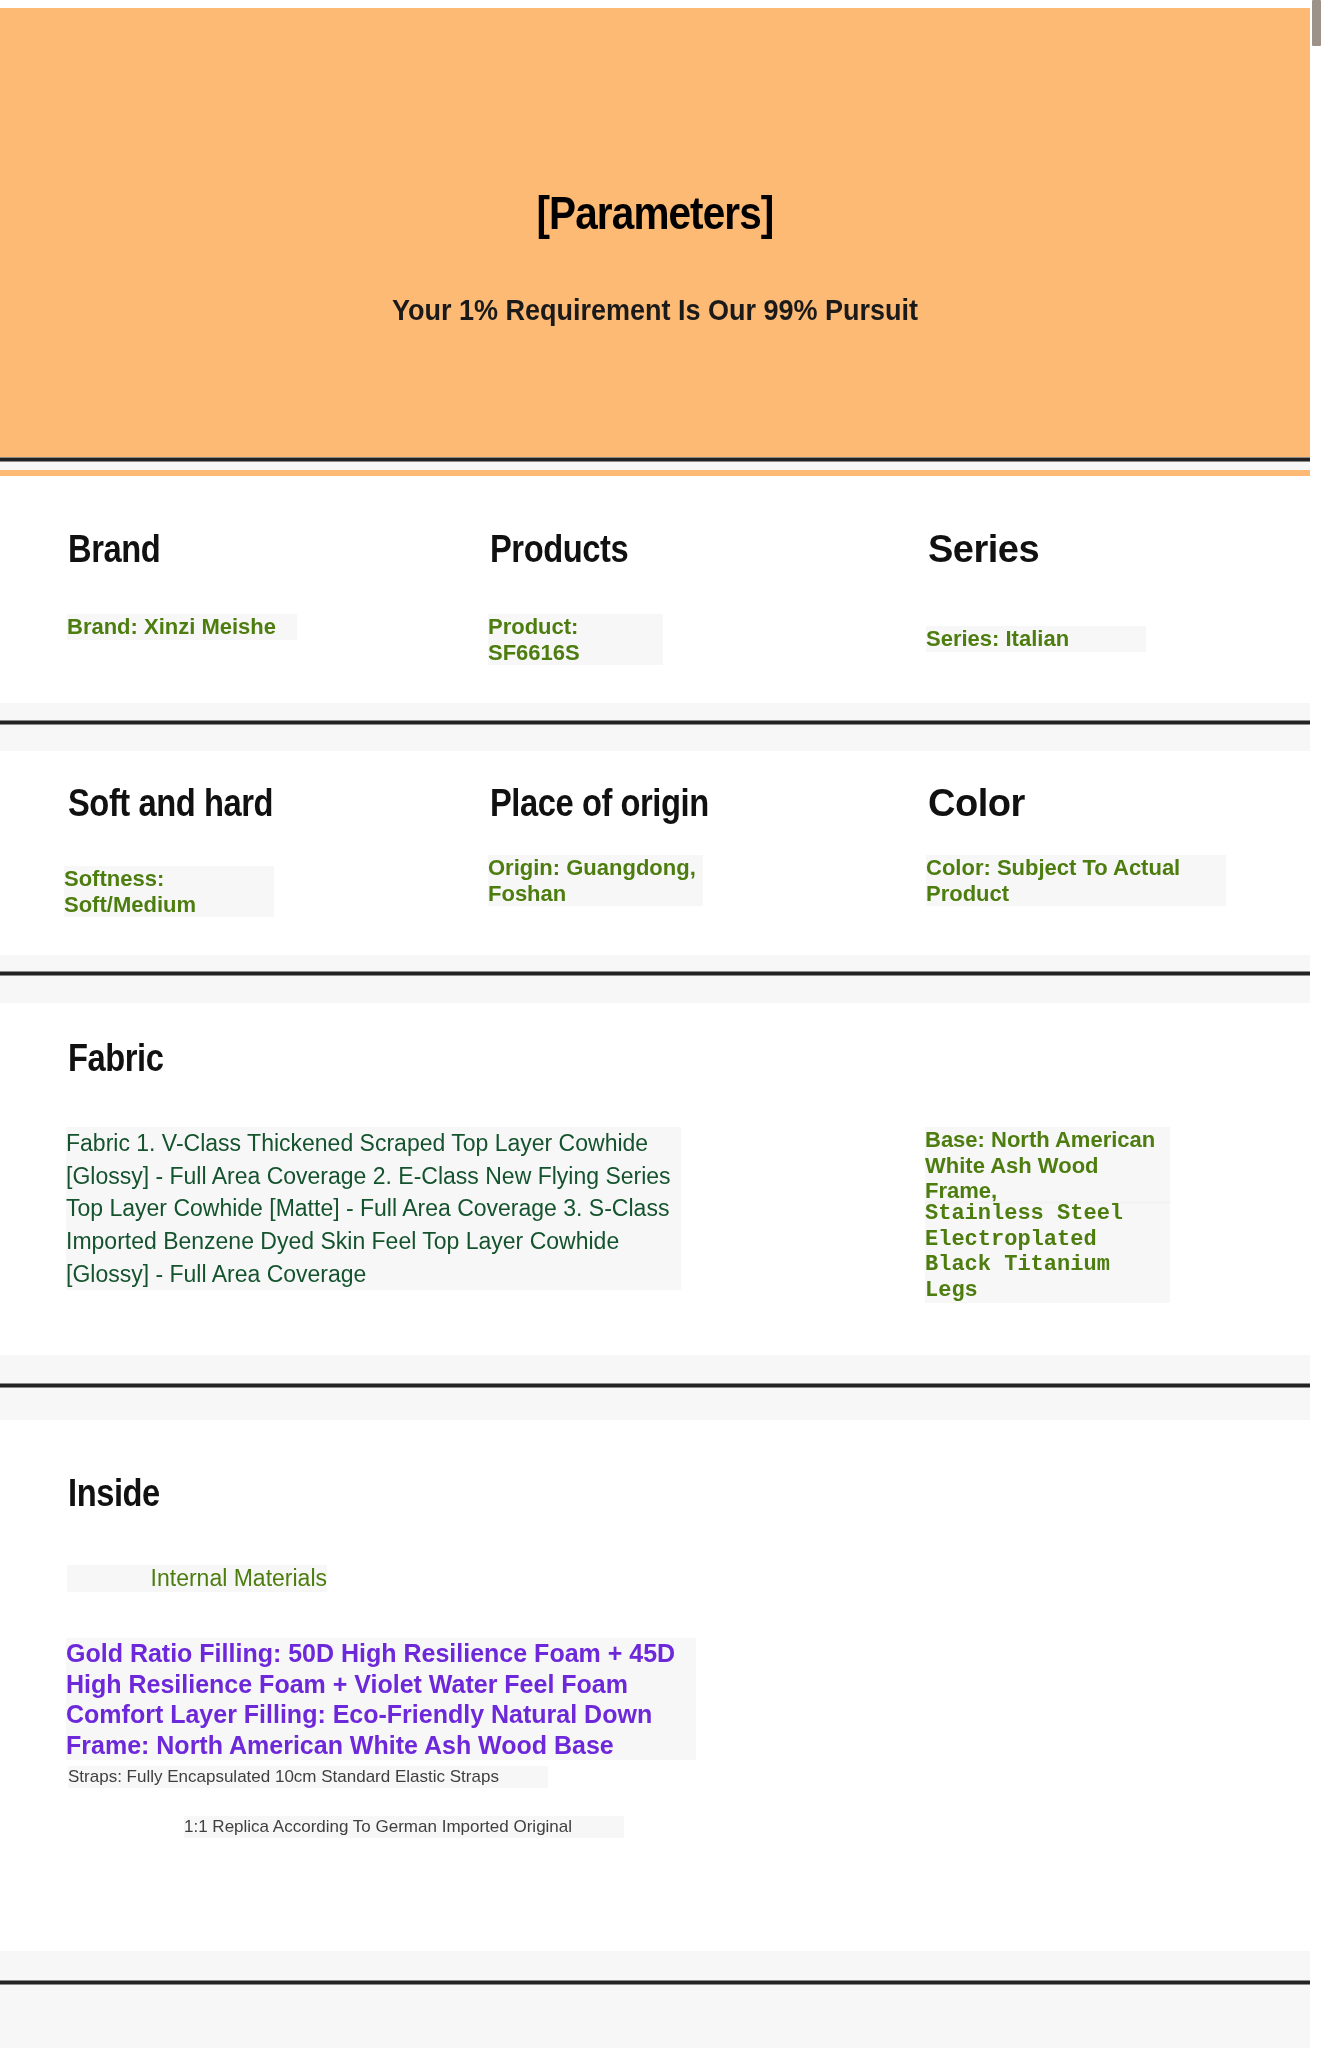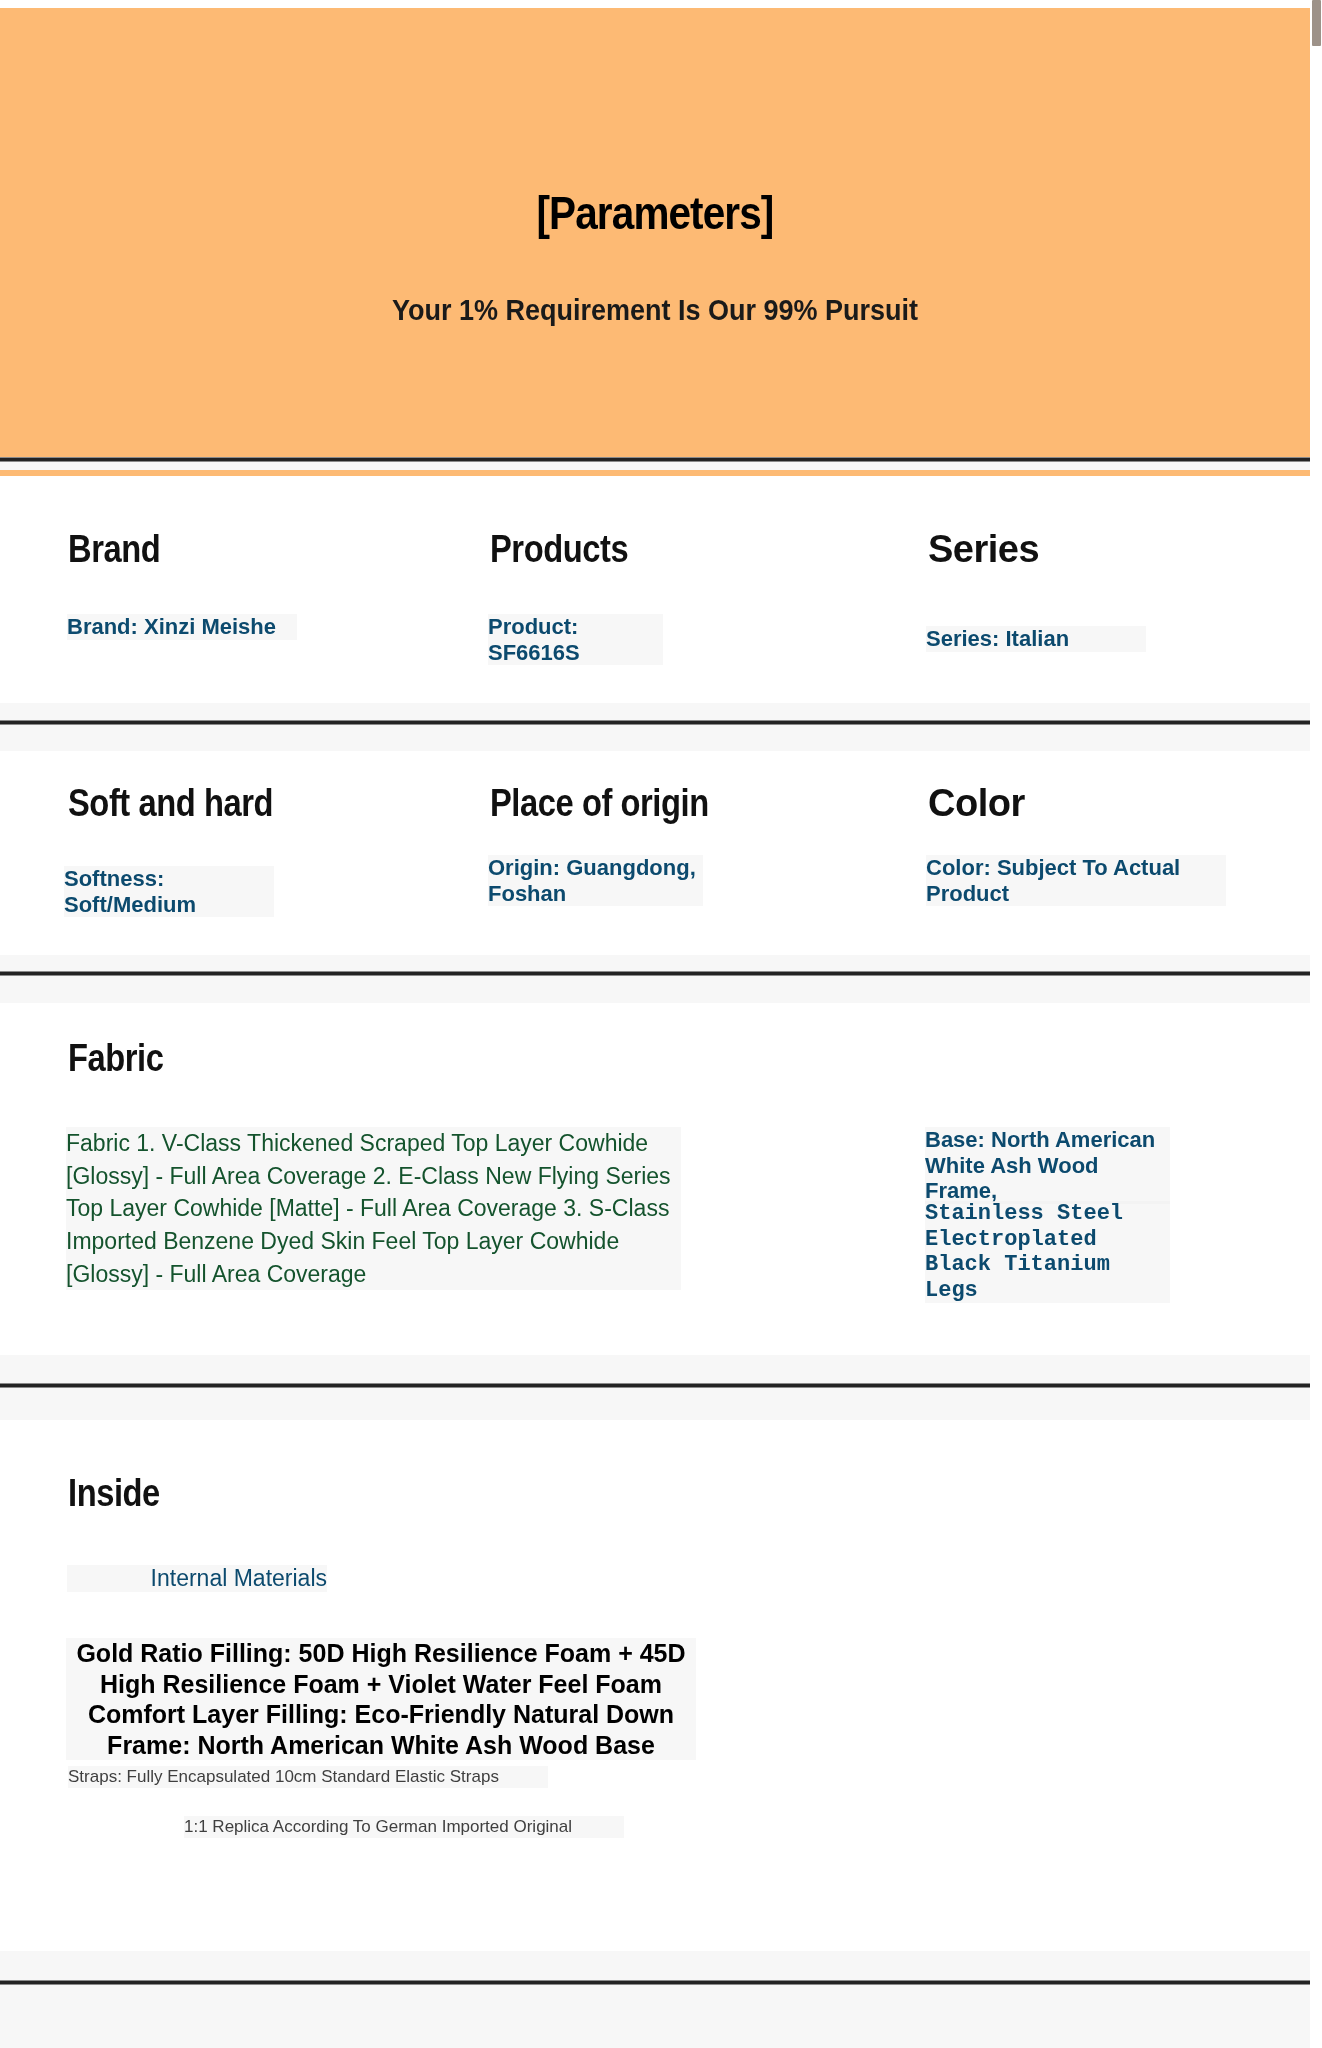--- a/index.html
+++ b/index.html
@@ -95,7 +95,7 @@
     font-size: 22px;
     font-weight: 700;
     line-height: 1.16;
-    color: #0c4a6e;
+    color: #4d7c0f;
     background: rgba(240,240,240,0.55);
   }
   .val.reg {

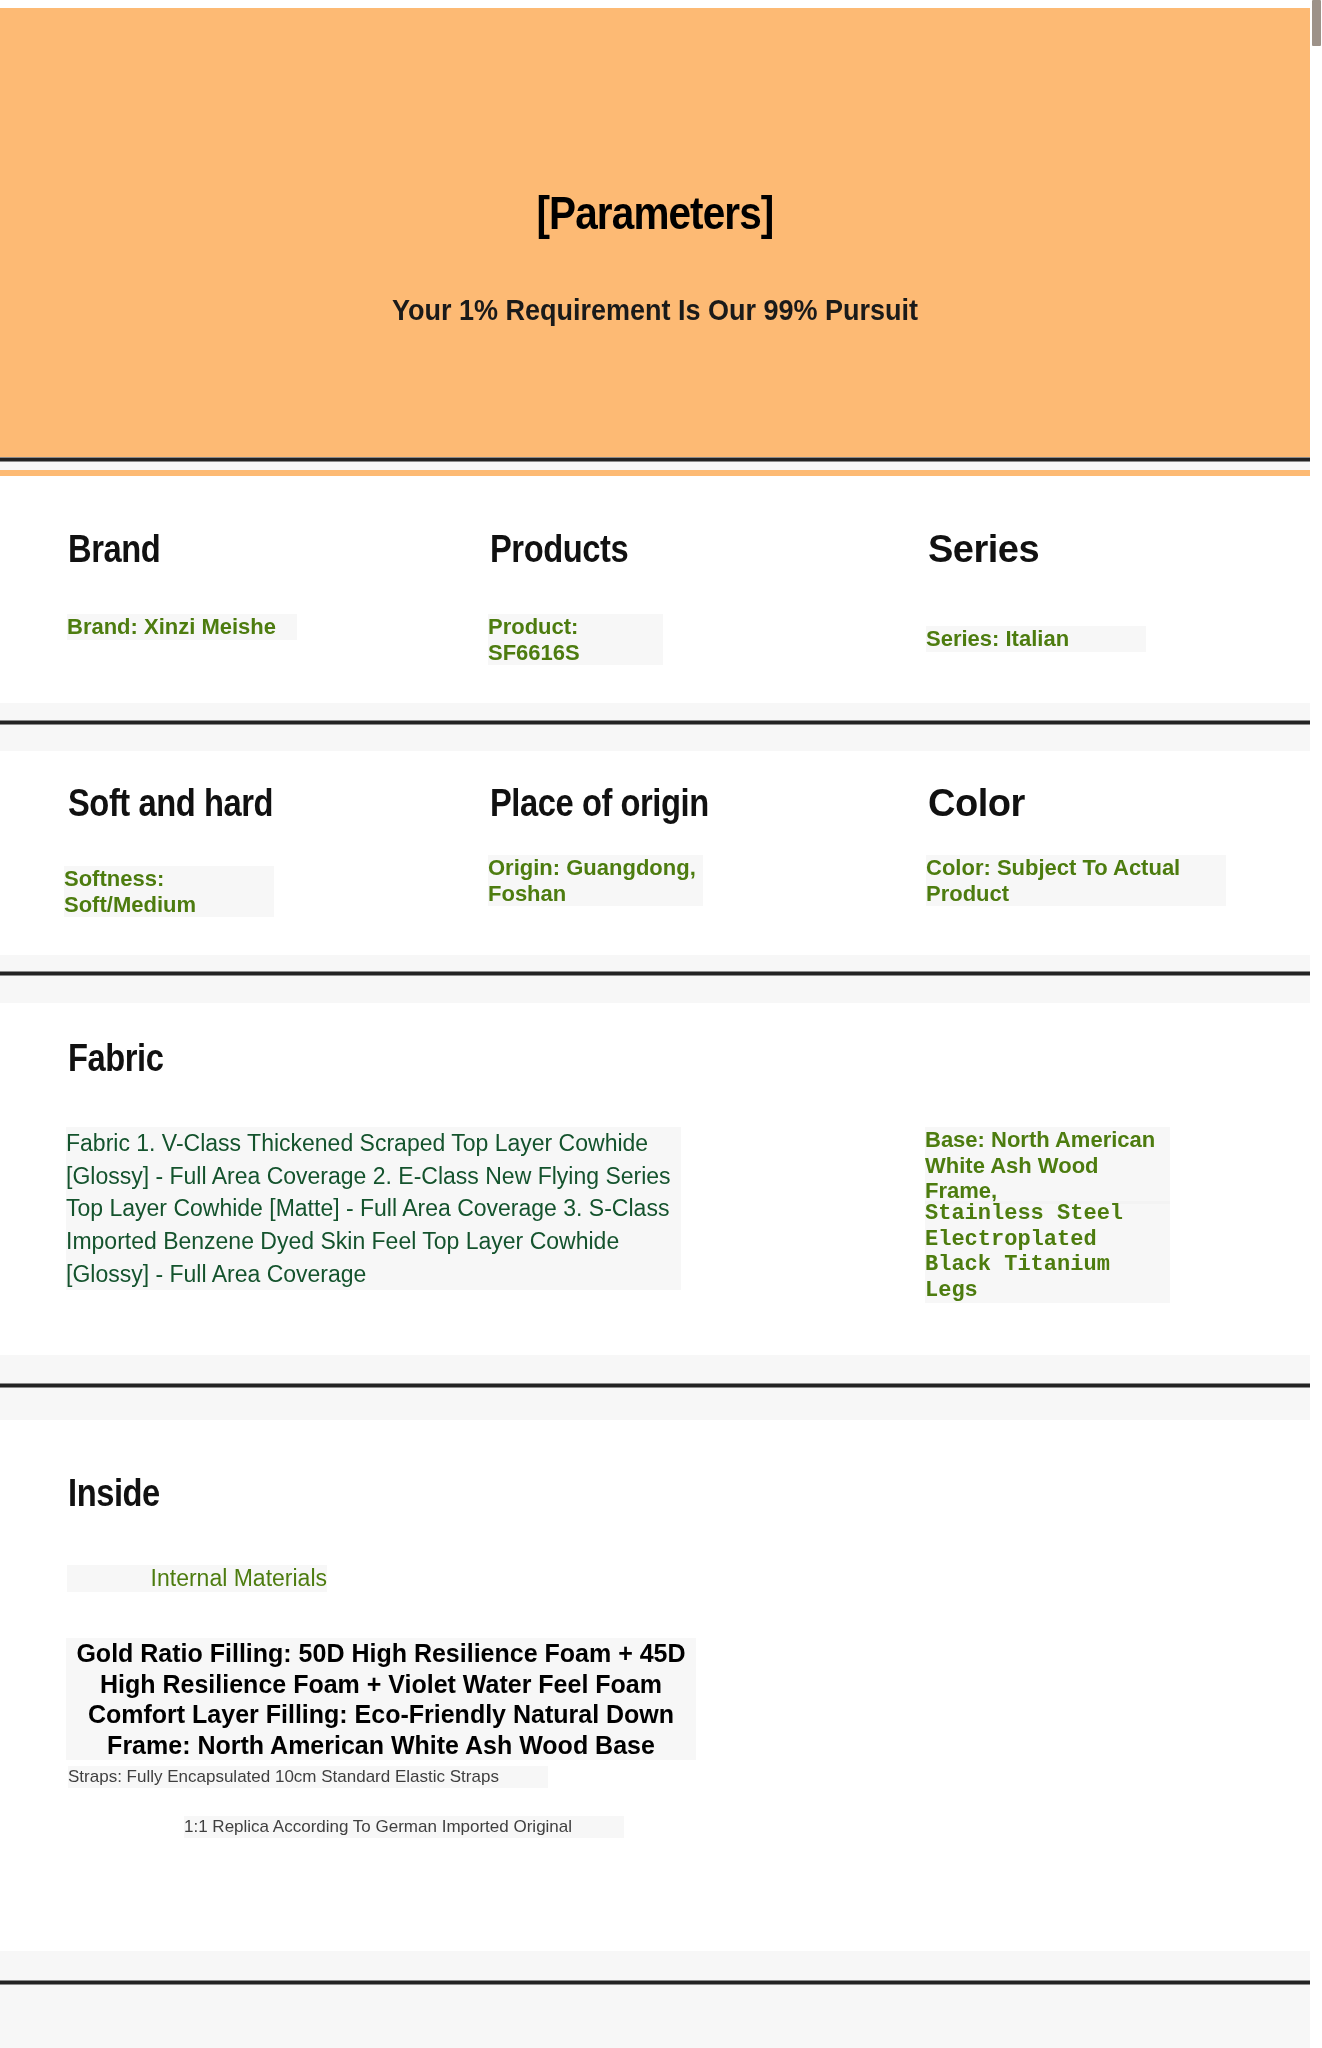--- a/index.html
+++ b/index.html
@@ -111,8 +111,7 @@
     font-size: 25px;
     font-weight: 700;
     line-height: 1.22;
-    color: #000000;
-    text-align: center;
+    color: #6d28d9;
   }
   .val.small {
     font-size: 17px;

